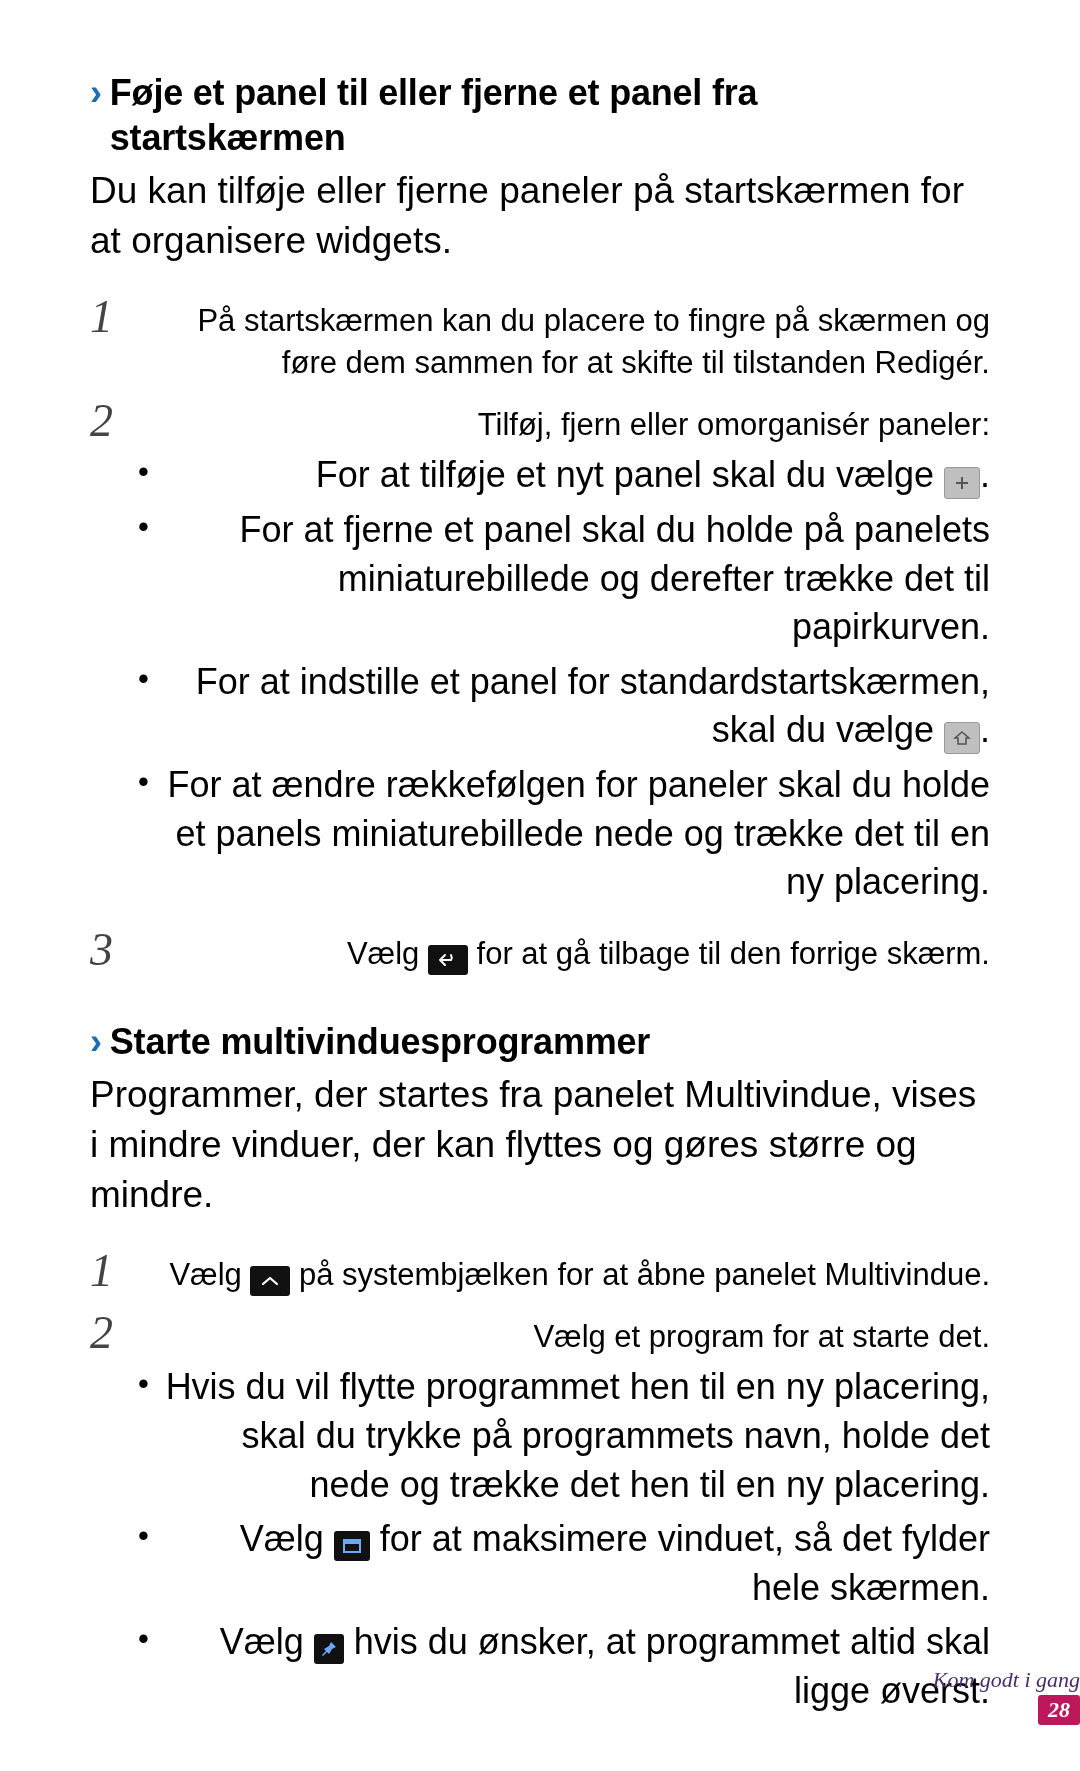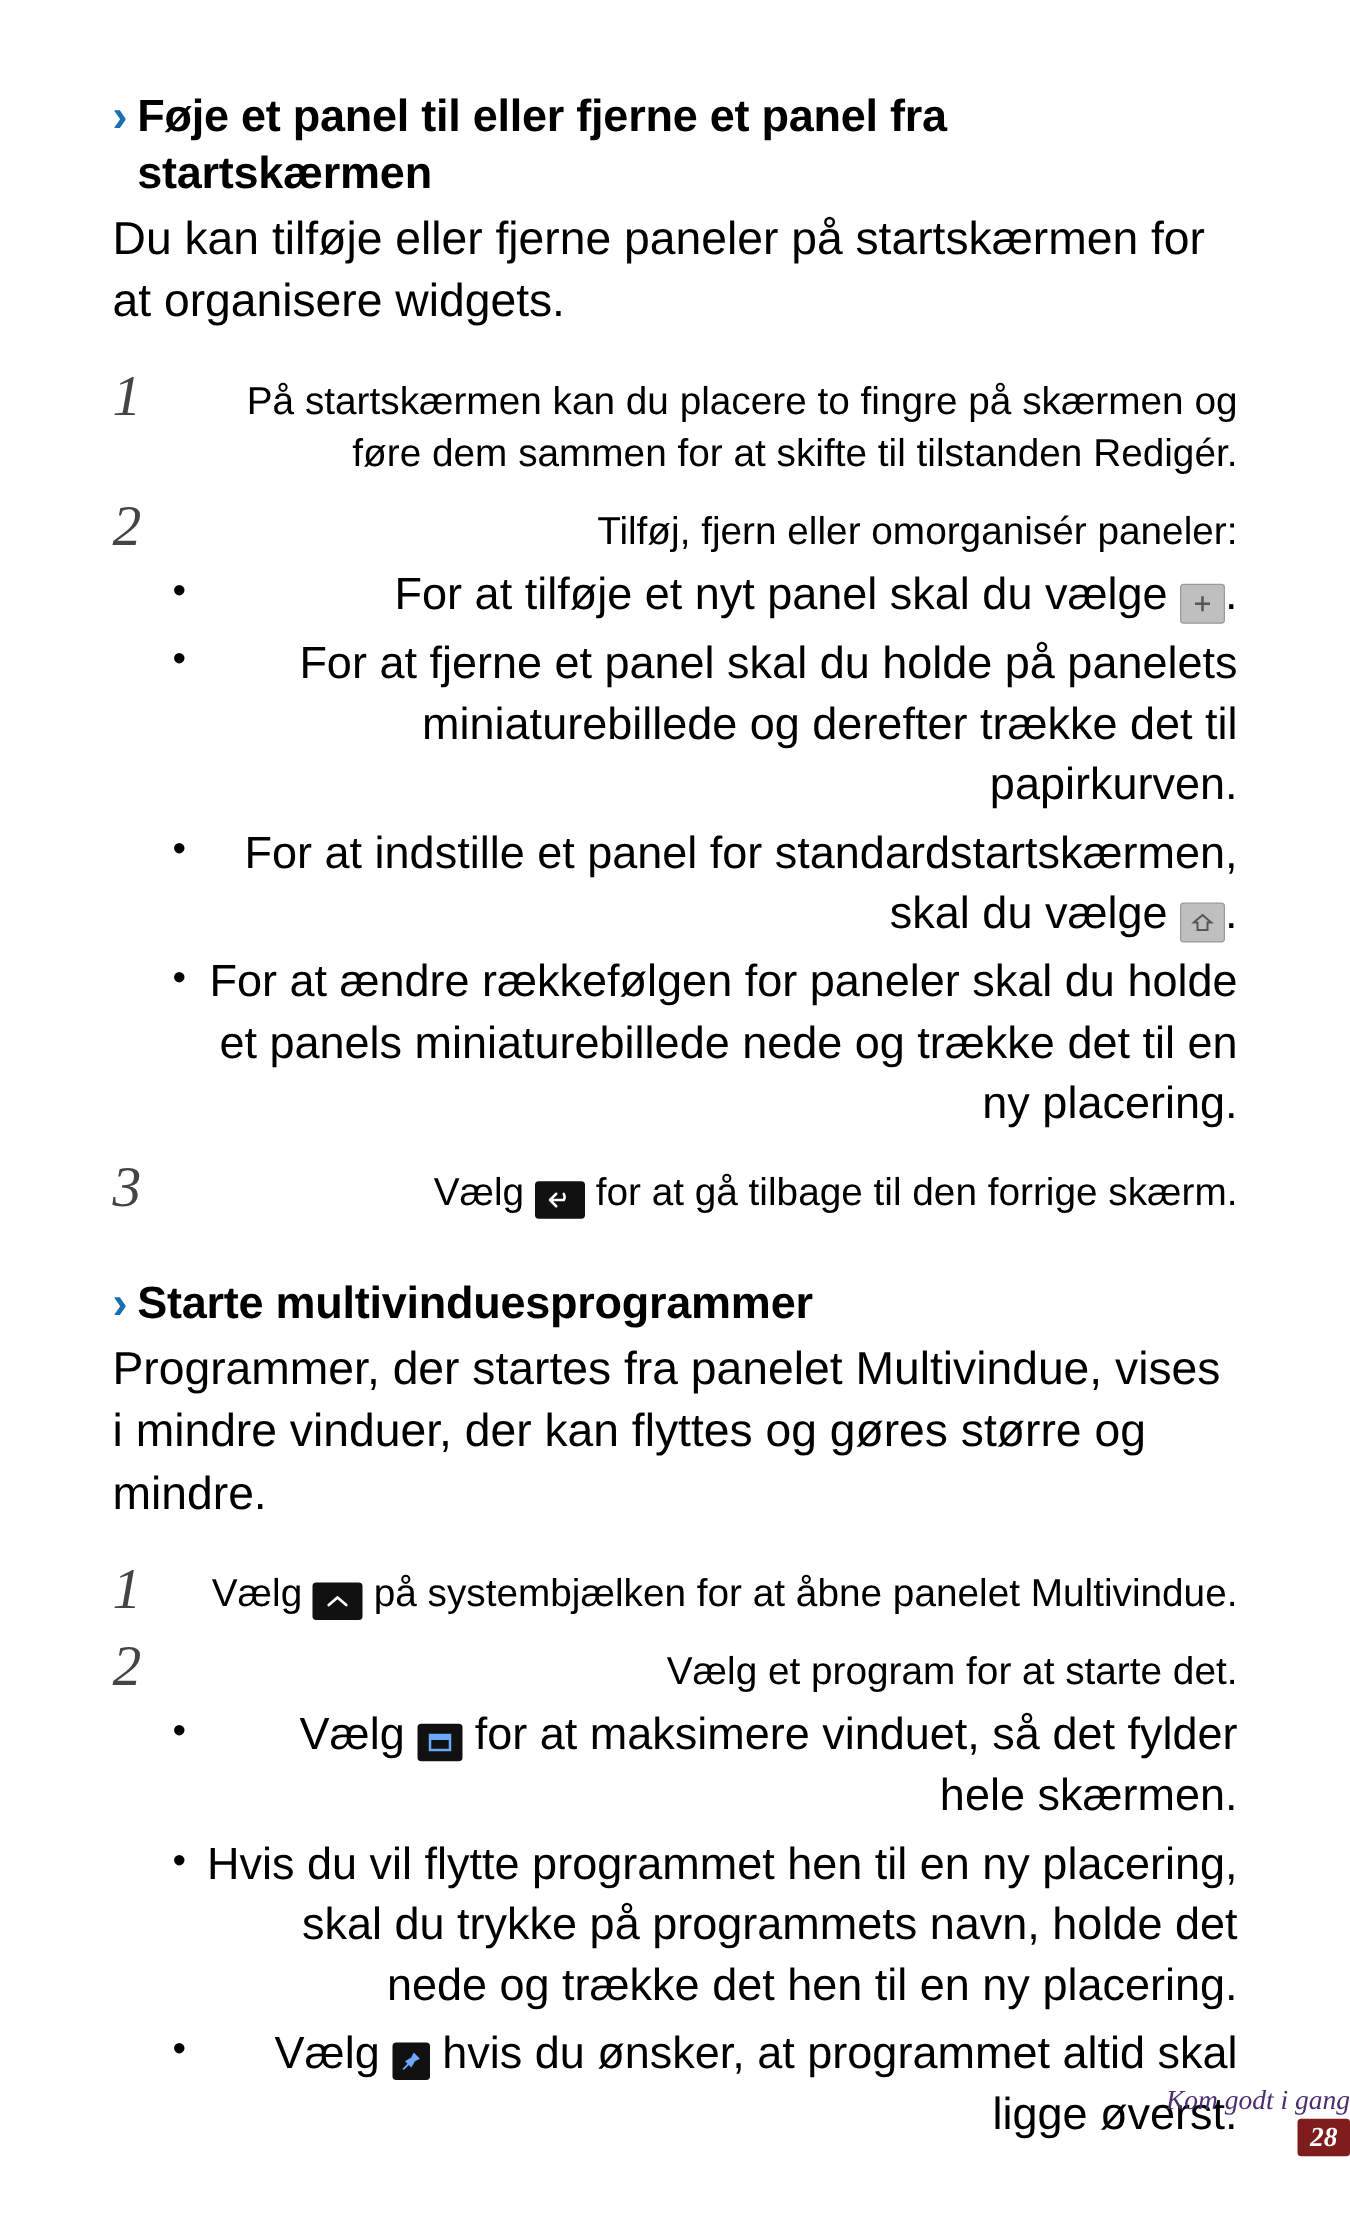--- a/index.html
+++ b/index.html
@@ -251,6 +251,7 @@
         <div class="step-body">
           <span>Vælg et program for at starte det.</span>
           <ul class="bullets">
+            <li>Hvis du vil flytte programmet hen til en ny placering, skal du trykke på programmets navn, holde det nede og trække det hen til en ny placering.</li>
             <li>
               <span>Vælg </span><span class="inline-icon icon-max-dark">
                   <svg width="22" height="18" viewBox="0 0 22 18">
@@ -259,7 +260,6 @@
                   </svg>
                 </span><span> for at maksimere vinduet, så det fylder hele skærmen.</span>
             </li>
-            <li>Hvis du vil flytte programmet hen til en ny placering, skal du trykke på programmets navn, holde det nede og trække det hen til en ny placering.</li>
             <li>
               <span>Vælg </span><span class="inline-icon icon-pin-dark">
                   <svg width="18" height="18" viewBox="0 0 18 18">

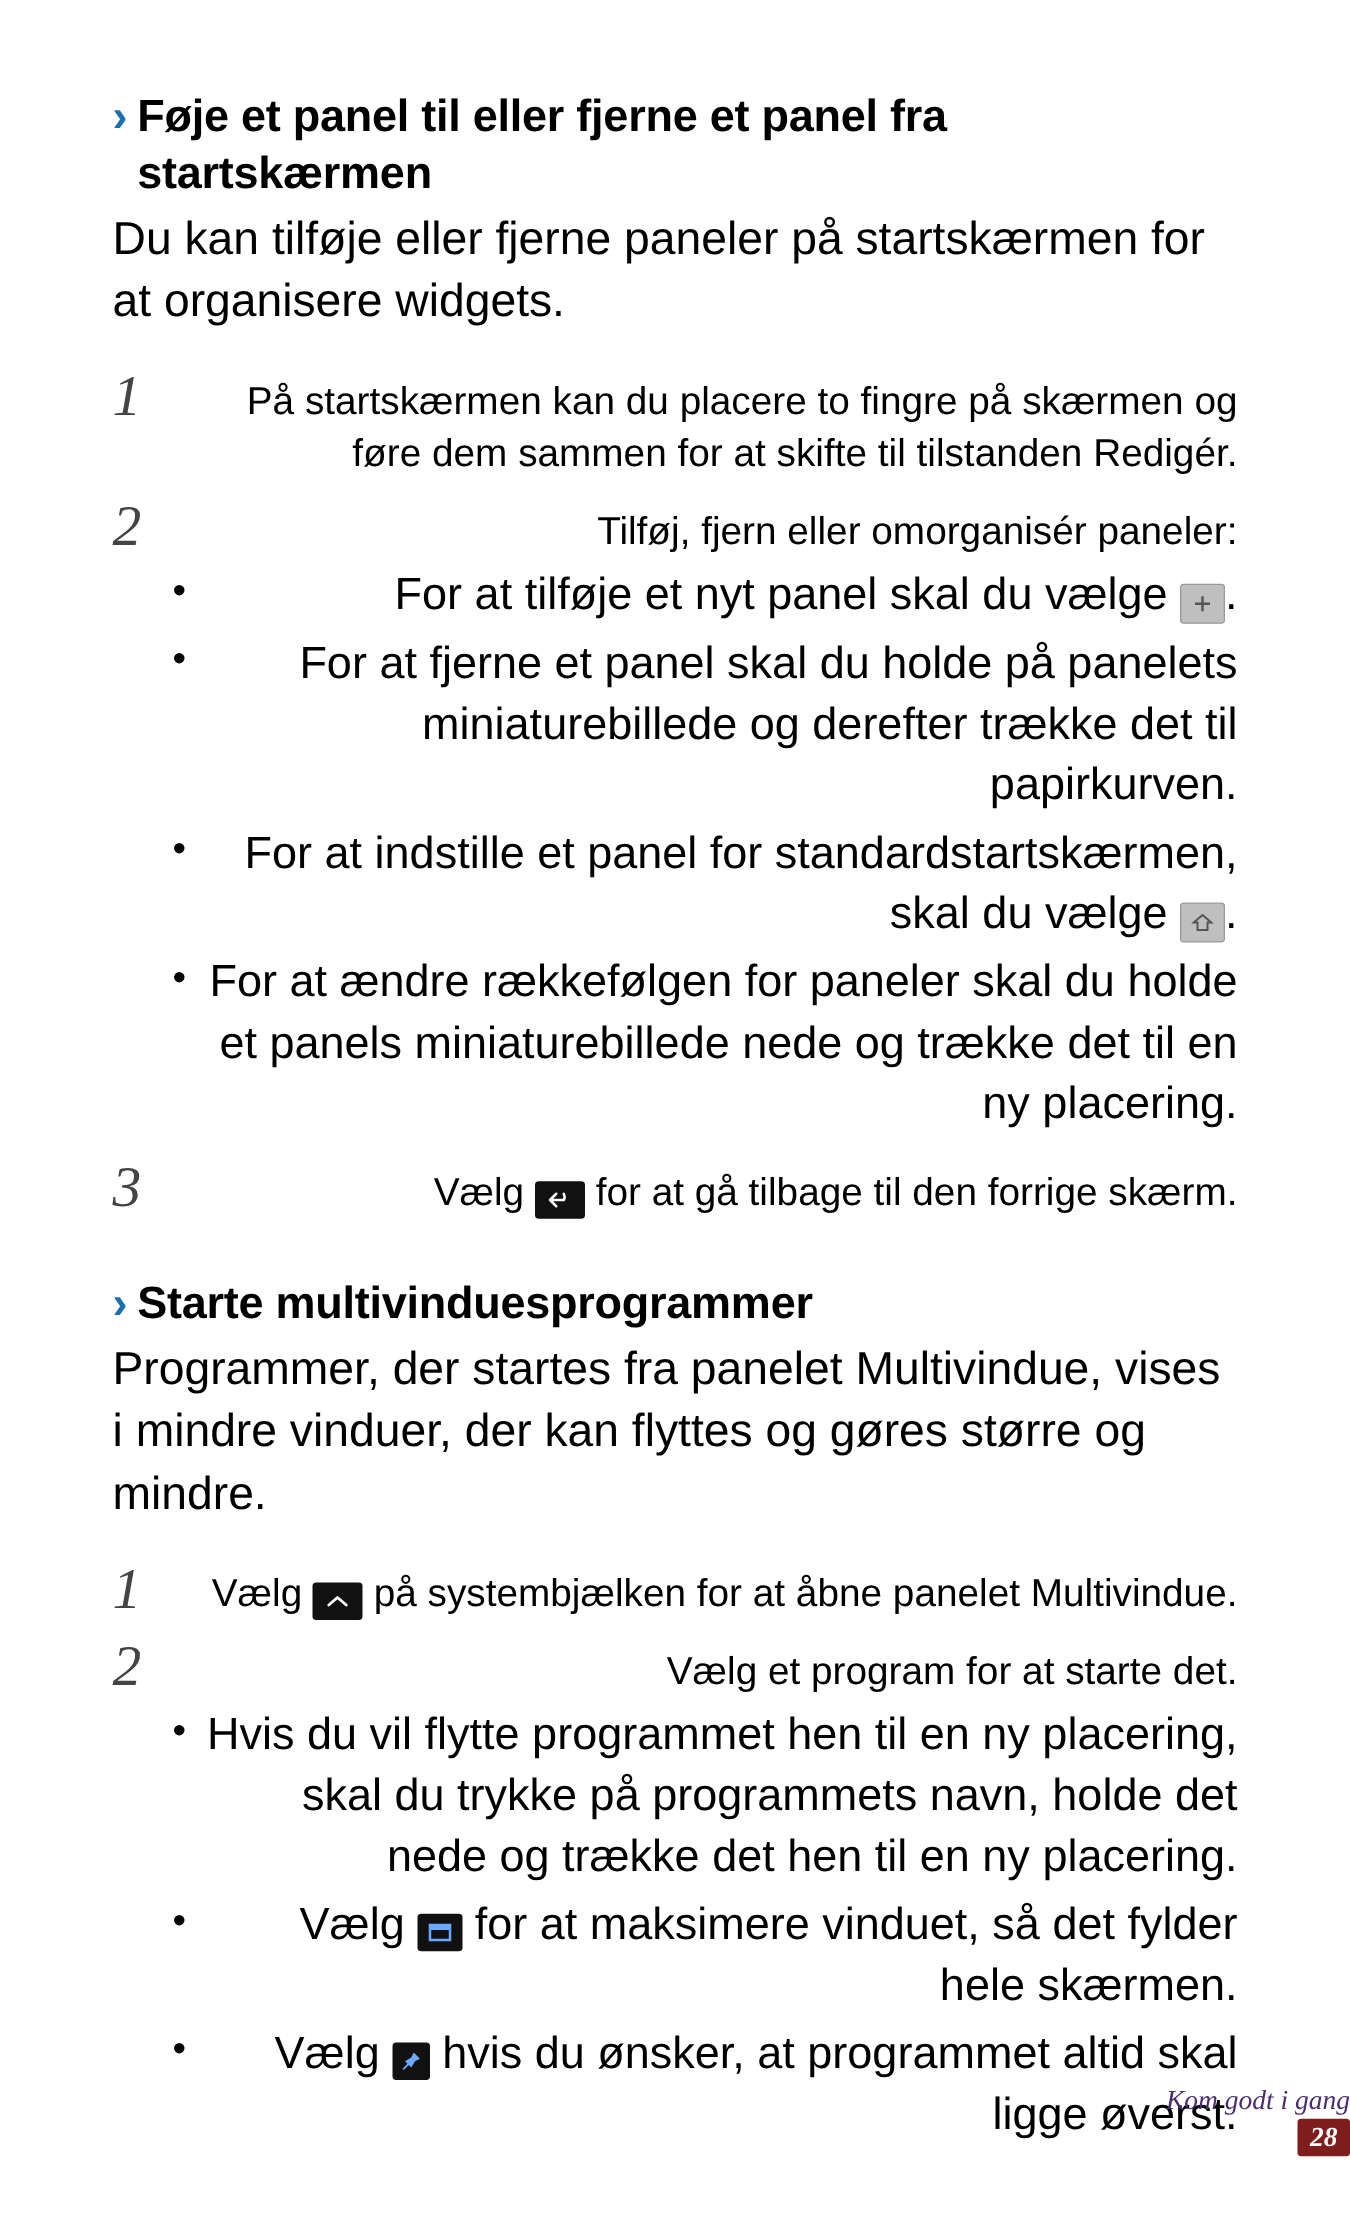--- a/index.html
+++ b/index.html
@@ -158,7 +158,7 @@
   }
   .page-badge {
     display: inline-block;
-    background: #7f1d1d;
+    background: #be185d;
     color: #fff;
     font-size: 22px;
     font-weight: 600;

